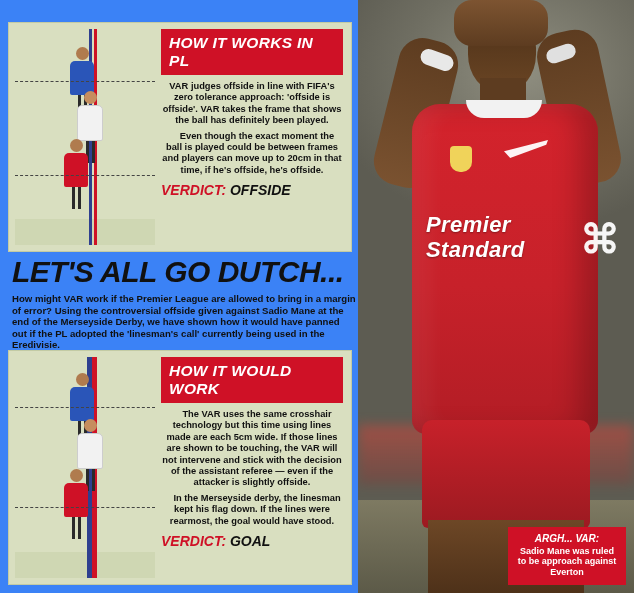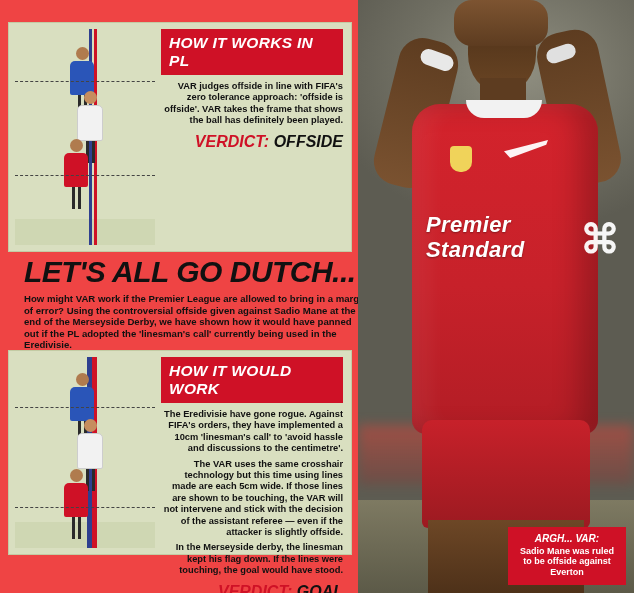--- a/index.html
+++ b/index.html
@@ -15,7 +15,7 @@
   
   .left-col{
     position:absolute;left:0;top:0;width:358px;height:593px;
-    background:#ef4444;
+    background:#3b82f6;
   }
 
   

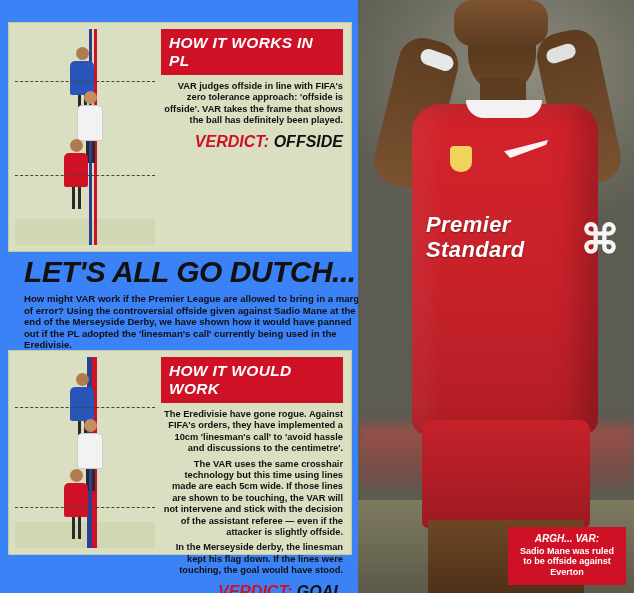--- a/index.html
+++ b/index.html
@@ -81,7 +81,7 @@
   .hdr-wrap{margin-bottom:6px;}
   .body-copy{
     font-size:9.3px;line-height:11.4px;color:#111;
-    text-align:right;font-weight:bold;
+    text-align:center;font-weight:bold;
   }
   .body-copy p{margin:0 0 4px 0;text-indent:10px;}
   .body-copy p.first{text-indent:0;}

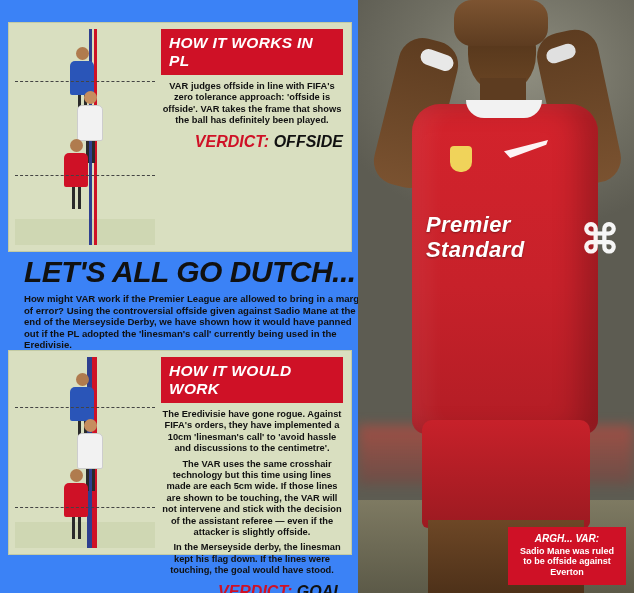--- a/index.html
+++ b/index.html
@@ -244,6 +244,7 @@
           </div>
           <div class="body-copy">
             <p class="first">VAR judges offside in line with FIFA's zero tolerance approach: 'offside is offside'. VAR takes the frame that shows the ball has definitely been played.</p>
+            <p>Even though the exact moment the ball is played could be between frames and players can move up to 20cm in that time, if he's offside, he's offside.</p>
           </div>
           <div class="verdict">
             <span>VERDICT:</span>

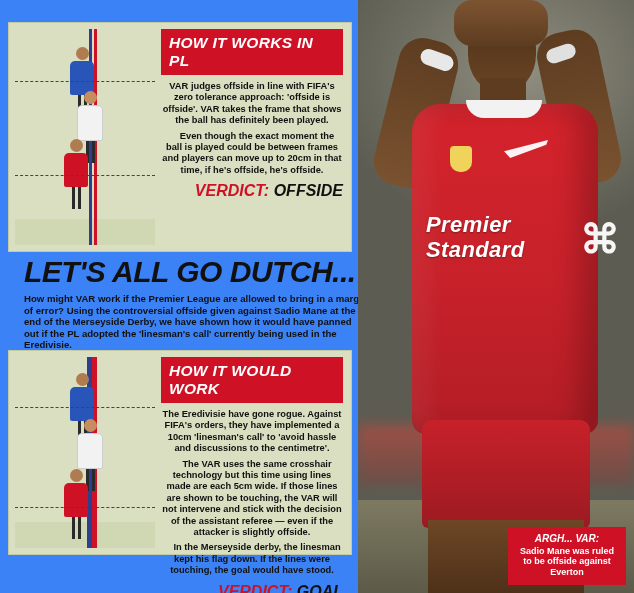--- a/index.html
+++ b/index.html
@@ -86,8 +86,8 @@
   .body-copy p{margin:0 0 4px 0;text-indent:10px;}
   .body-copy p.first{text-indent:0;}
   .verdict{
-    margin-top:6px;text-align:right;
-    font-size:16px;font-weight:bold;font-style:italic;
+    margin-top:6px;text-align:left;
+    font-size:14px;font-weight:bold;font-style:italic;
     color:#cf1126;text-transform:uppercase;
   }
   .verdict .val{color:#111;}

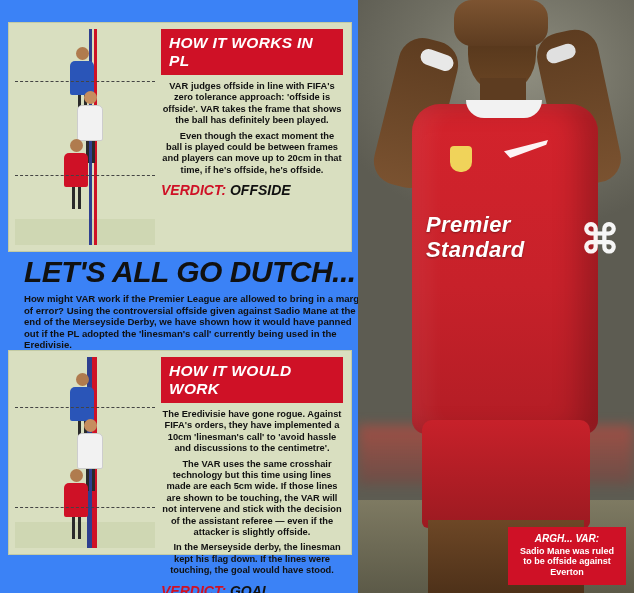--- a/index.html
+++ b/index.html
@@ -94,7 +94,7 @@
 
   
   .mid{
-    position:absolute;left:24px;top:256px;width:344px;
+    position:absolute;left:12px;top:256px;width:344px;
   }
   .mid h1{
     margin:0;padding:0;

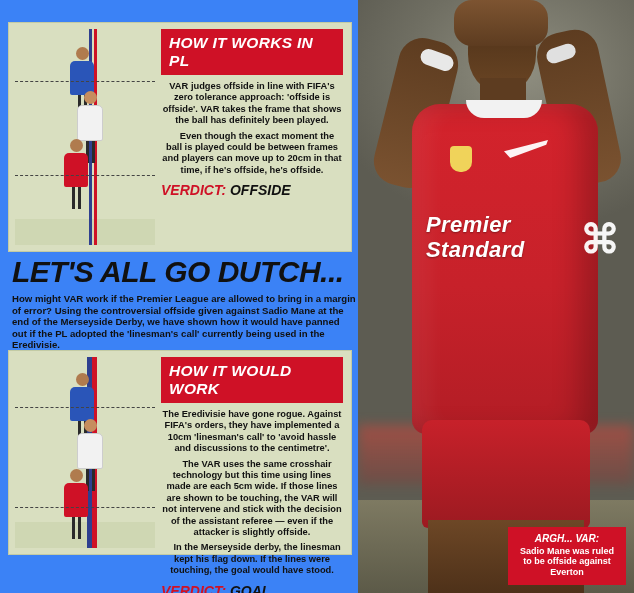--- a/index.html
+++ b/index.html
@@ -26,7 +26,7 @@
     box-sizing:border-box;
   }
   #panel-top{top:22px;height:230px;}
-  #panel-bottom{top:350px;height:205px;}
+  #panel-bottom{top:350px;height:235px;}
 
   .panel-inner{position:relative;width:100%;height:100%;}
 

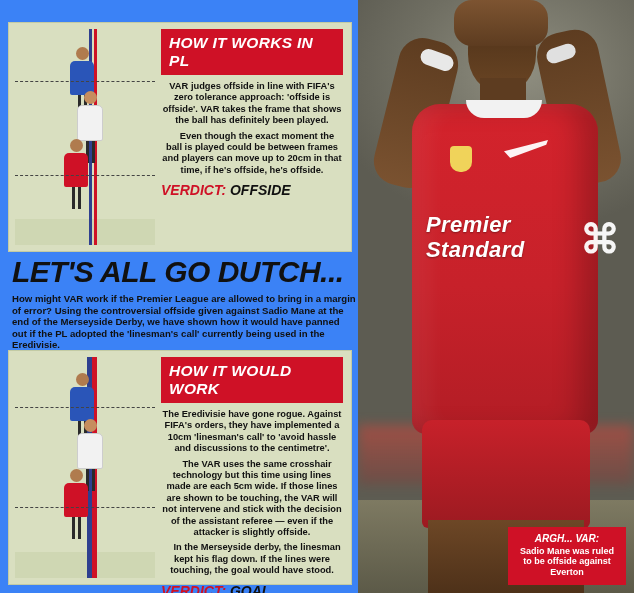--- a/index.html
+++ b/index.html
@@ -289,7 +289,6 @@
             <span class="hdr">HOW IT WOULD WORK</span>
           </div>
           <div class="body-copy">
-            <p class="first">The Eredivisie have gone rogue. Against FIFA's orders, they have implemented a 10cm 'linesman's call' to 'avoid hassle and discussions to the centimetre'.</p>
             <p>The VAR uses the same crosshair technology but this time using lines made are each 5cm wide. If those lines are shown to be touching, the VAR will not intervene and stick with the decision of the assistant referee — even if the attacker is slightly offside.</p>
             <p>In the Merseyside derby, the linesman kept his flag down. If the lines were touching, the goal would have stood.</p>
           </div>

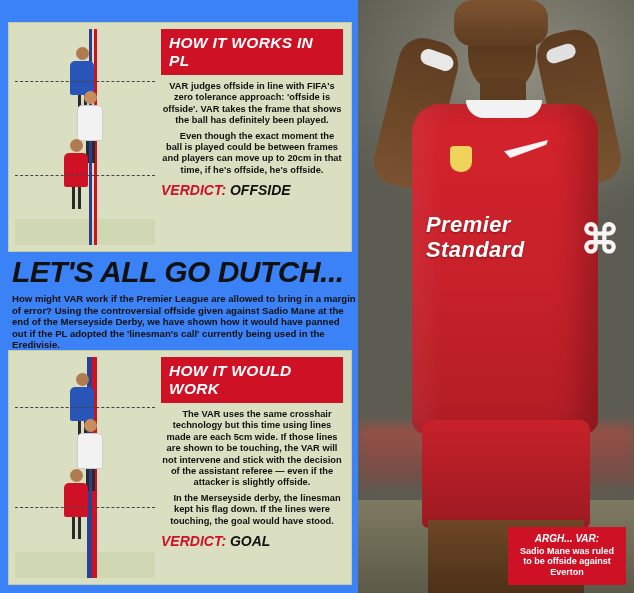--- a/index.html
+++ b/index.html
@@ -290,7 +290,7 @@
           </div>
           <div class="body-copy">
             <p>The VAR uses the same crosshair technology but this time using lines made are each 5cm wide. If those lines are shown to be touching, the VAR will not intervene and stick with the decision of the assistant referee — even if the attacker is slightly offside.</p>
-            <p>In the Merseyside derby, the linesman kept his flag down. If the lines were touching, the goal would have stood.</p>
+            <p>In the Merseyside derby, the linesman kept his flag down. If the lines were rearmost, the goal would have stood.</p>
           </div>
           <div class="verdict">
             <span>VERDICT:</span>

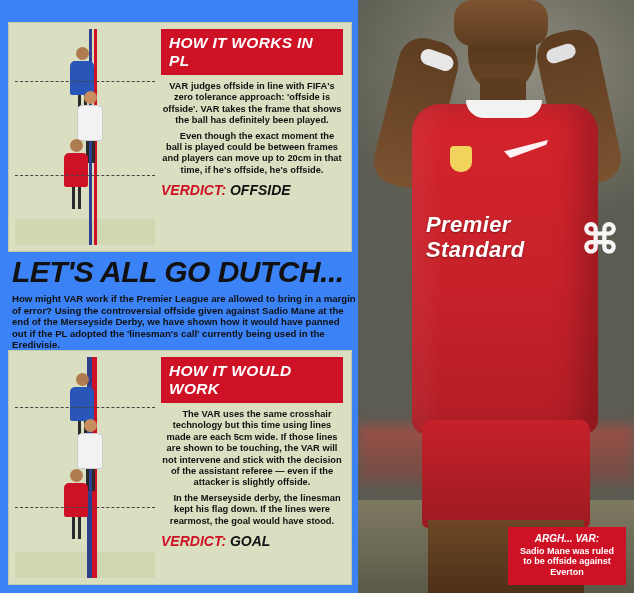--- a/index.html
+++ b/index.html
@@ -327,7 +327,7 @@
 
     <div class="caption">
       <div class="cap-title">ARGH... VAR:</div>
-      <div class="cap-body">Sadio Mane was ruled to be offside against Everton</div>
+      <div class="cap-body">Sadio Mane was ruled to be approach against Everton</div>
     </div>
   </div>
 

